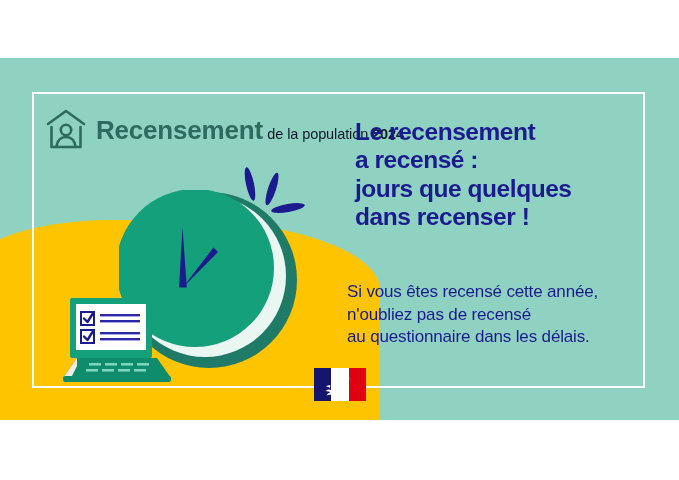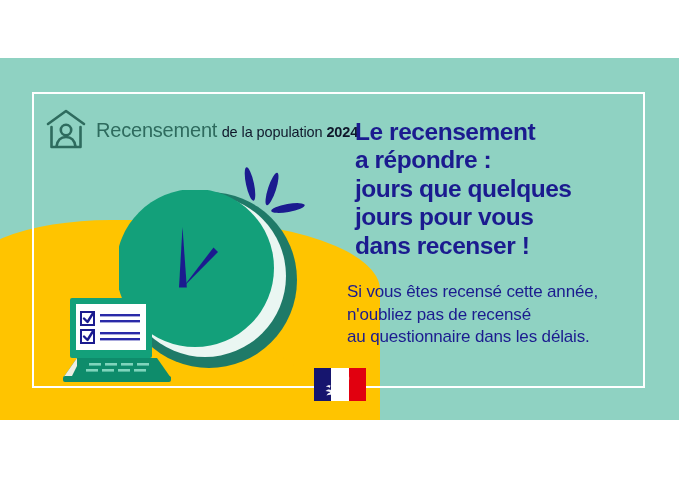--- a/index.html
+++ b/index.html
@@ -45,7 +45,7 @@
   .logo-icon{width:44px;height:48px;flex:0 0 auto;}
   .logo-text{line-height:1;}
   .logo-line1{
-    font-size:20px;font-weight:400;color:#2E6B5E;letter-spacing:-0.2px;
+    font-size:26px;font-weight:700;color:#2E6B5E;letter-spacing:-0.2px;
   }
   .logo-line2{
     font-size:14.5px;font-weight:400;color:#0f172a;margin-top:2px;letter-spacing:-0.1px;

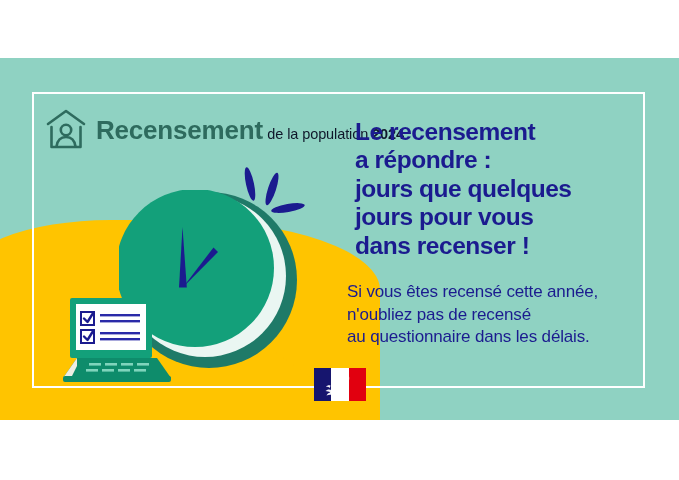--- a/index.html
+++ b/index.html
@@ -180,7 +180,7 @@
 
     <div class="headline">
       <span>Le recensement</span>
-      <span>a répondre :</span>
+      <span>a recensé :</span>
       <span>jours que quelques</span>
       <span>jours pour vous</span>
       <span>dans recenser !</span>

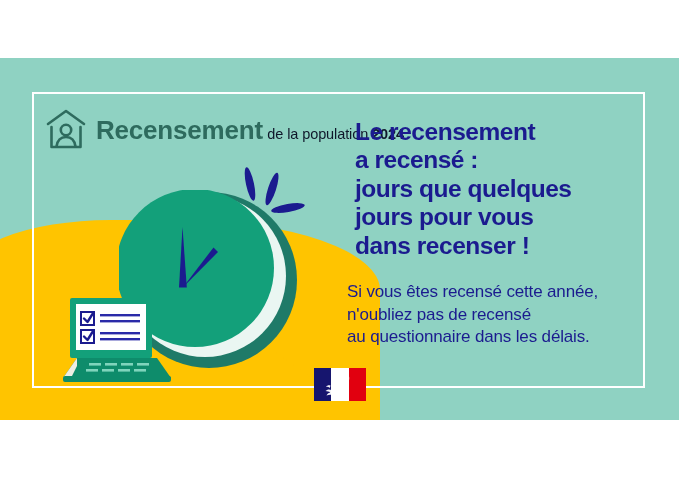--- a/index.html
+++ b/index.html
@@ -182,7 +182,6 @@
       <span>Le recensement</span>
       <span>a recensé :</span>
       <span>jours que quelques</span>
-      <span>jours pour vous</span>
       <span>dans recenser !</span>
     </div>
 

